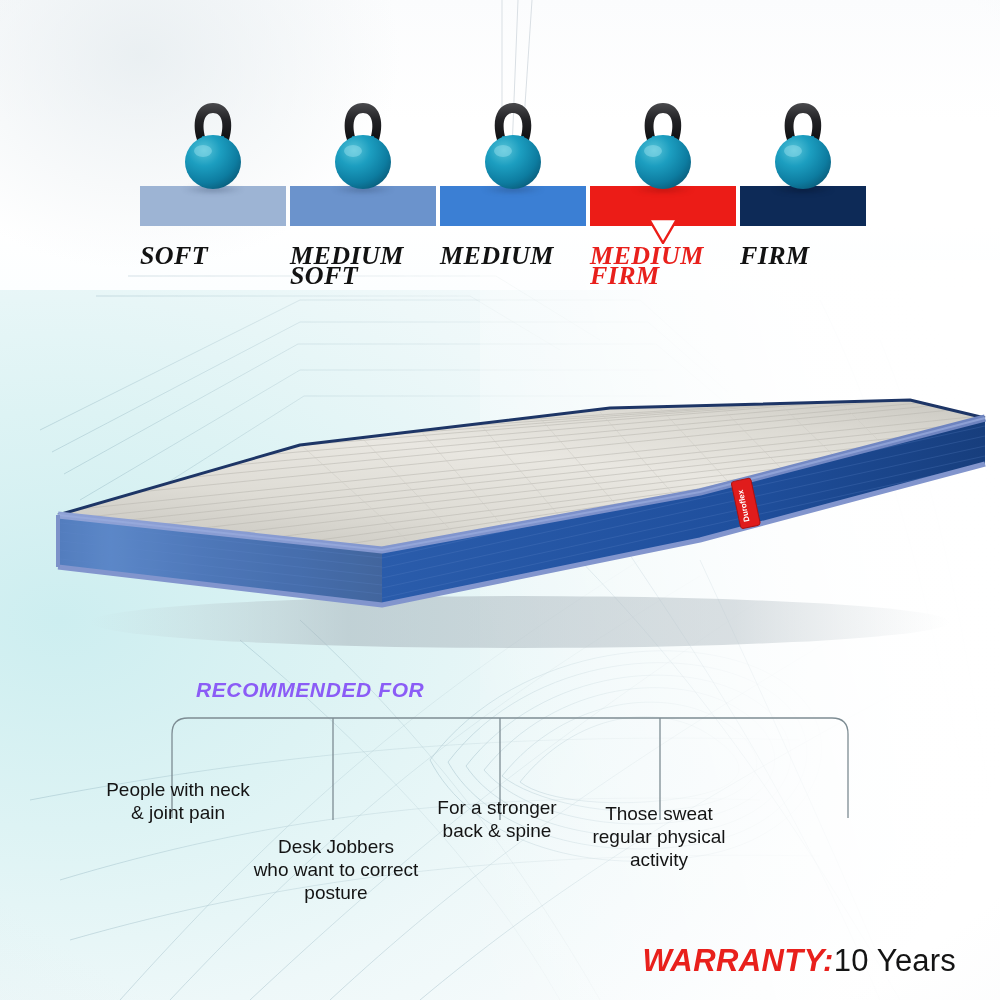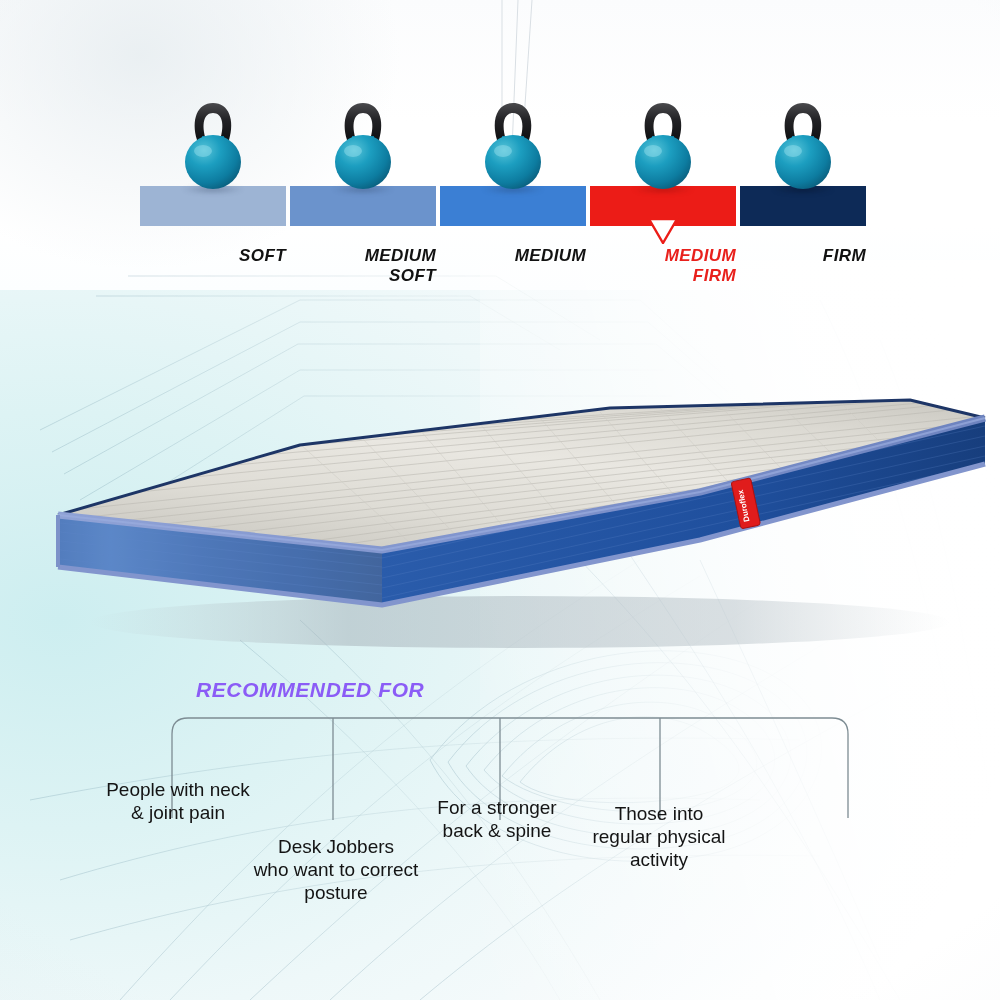--- a/index.html
+++ b/index.html
@@ -37,9 +37,9 @@
 
   .marker{position:absolute;left:50%;transform:translateX(-50%);bottom:-18px;width:34px;height:26px;}
 
-  .lbl{position:absolute;text-align:right;
-    font-weight:bold;font-style:italic;font-size:17px;letter-spacing:.4px;
-    line-height:20px;color:#121212;white-space:pre-line;}
+  .lbl{position:absolute;text-align:left;
+    font-weight:bold;font-style:italic;font-size:26px;letter-spacing:.4px;
+    line-height:20px;color:#121212;white-space:pre-line;font-family:Liberation Serif, serif;}
   .lbl.hot{color:#e8201c;}
 
   

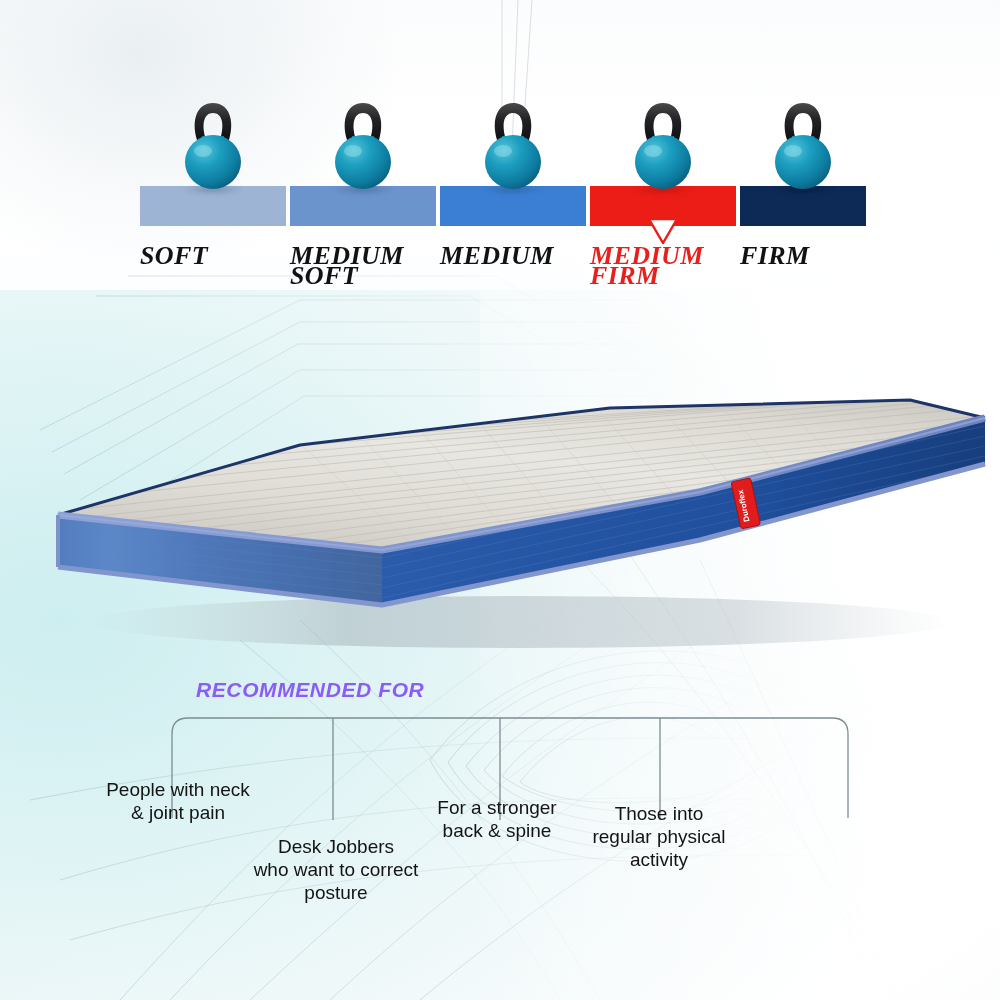--- a/index.html
+++ b/index.html
@@ -409,7 +409,7 @@
 posture</div>
   <div class="rec" style="left:410px;top:796px;width:174px;">For a stronger
 back &amp; spine</div>
-  <div class="rec" style="left:578px;top:802px;width:162px;">Those into
+  <div class="rec" style="left:578px;top:802px;width:162px;">Those sweat
 regular physical
 activity</div>
 

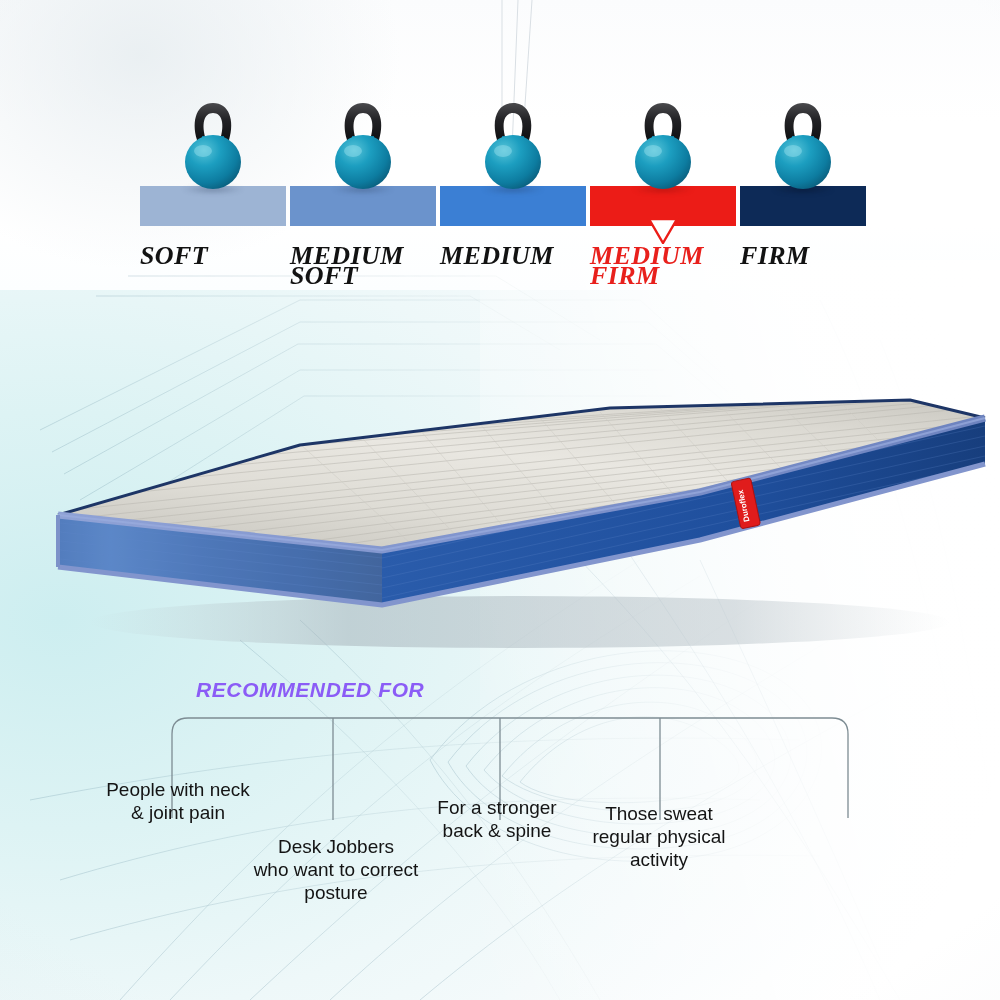--- a/index.html
+++ b/index.html
@@ -413,6 +413,9 @@
 regular physical
 activity</div>
 
+  <div id="warranty">
+    <span class="w-key">WARRANTY:</span><span class="w-val">10 Years</span>
+  </div>
 
 </div>
 

